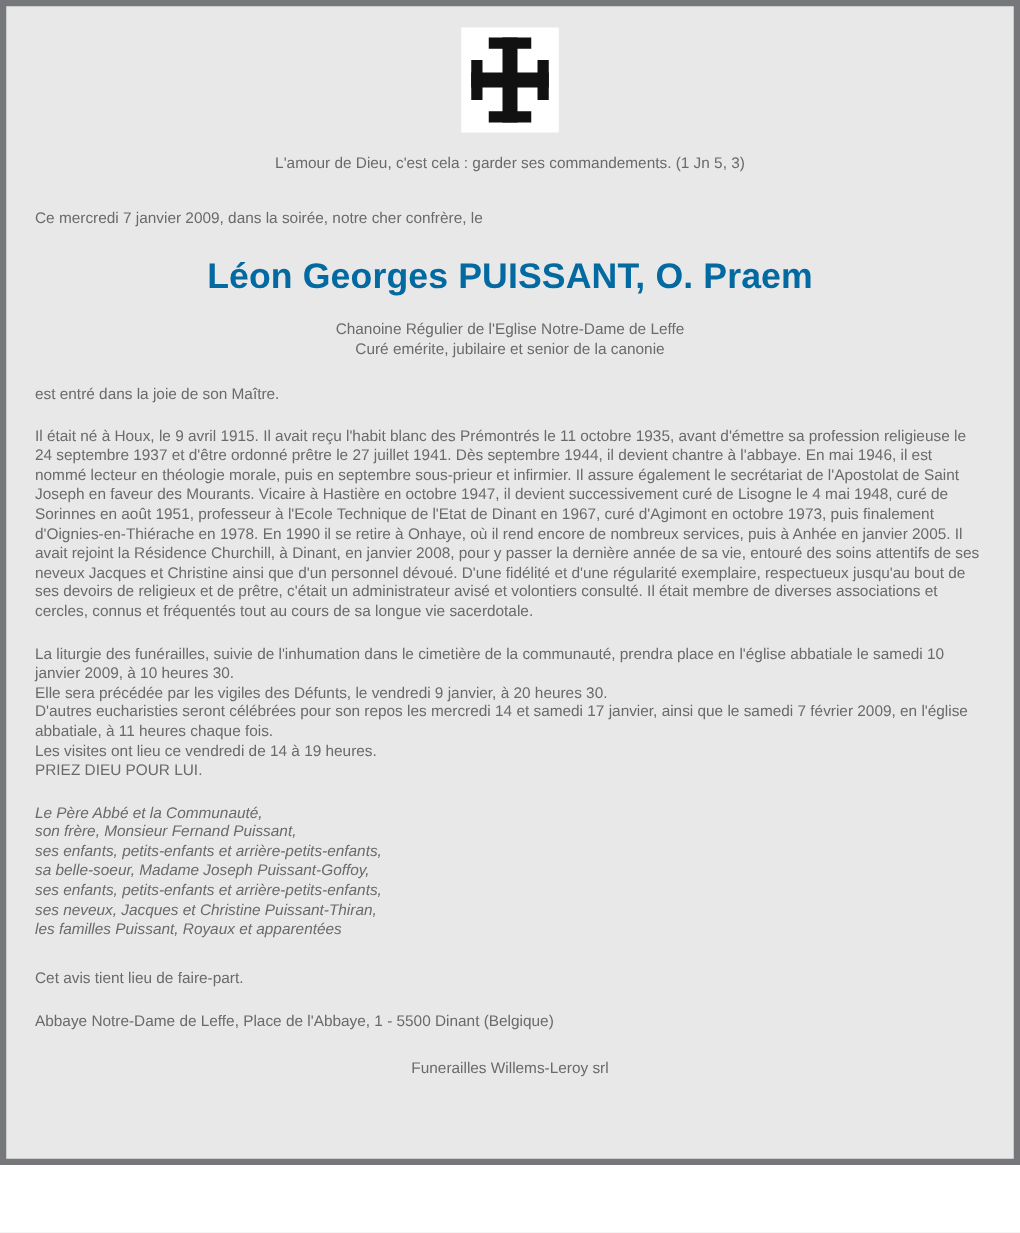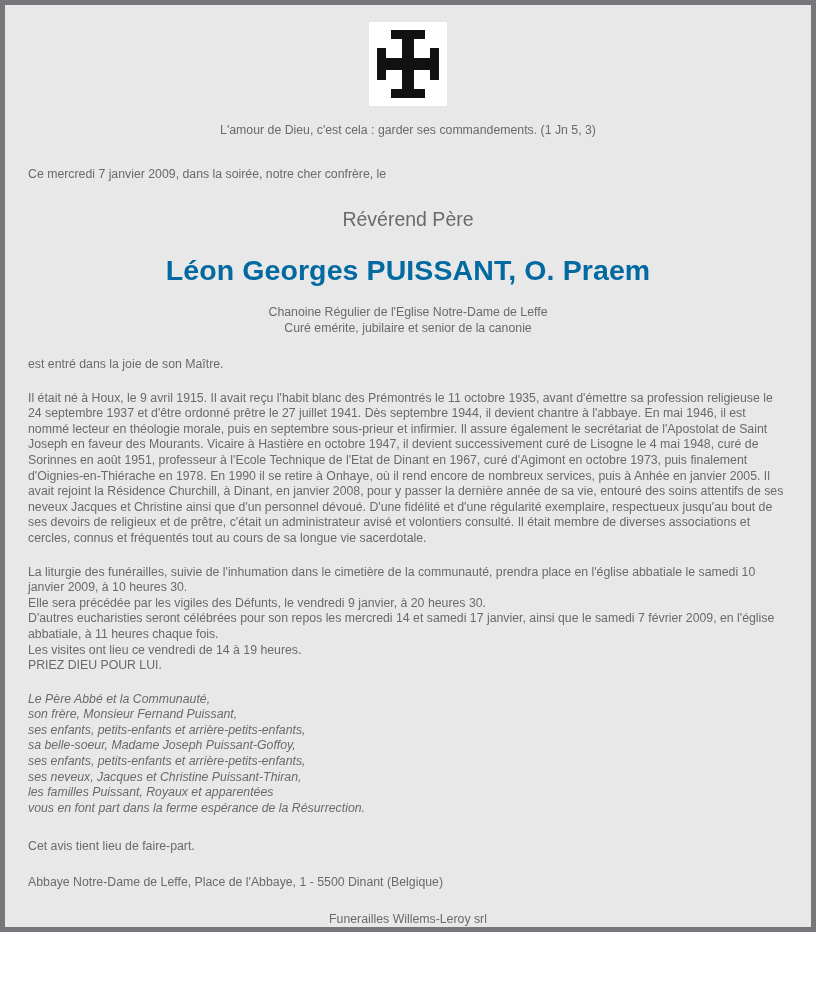--- a/index.html
+++ b/index.html
@@ -155,7 +155,6 @@
 
   <div class="intro">Ce mercredi 7 janvier 2009, dans la soirée, notre cher confrère, le</div>
 
-  <div class="rev-title">Révérend Père</div>
 
   <div class="deceased-name">Léon Georges PUISSANT, O. Praem</div>
 

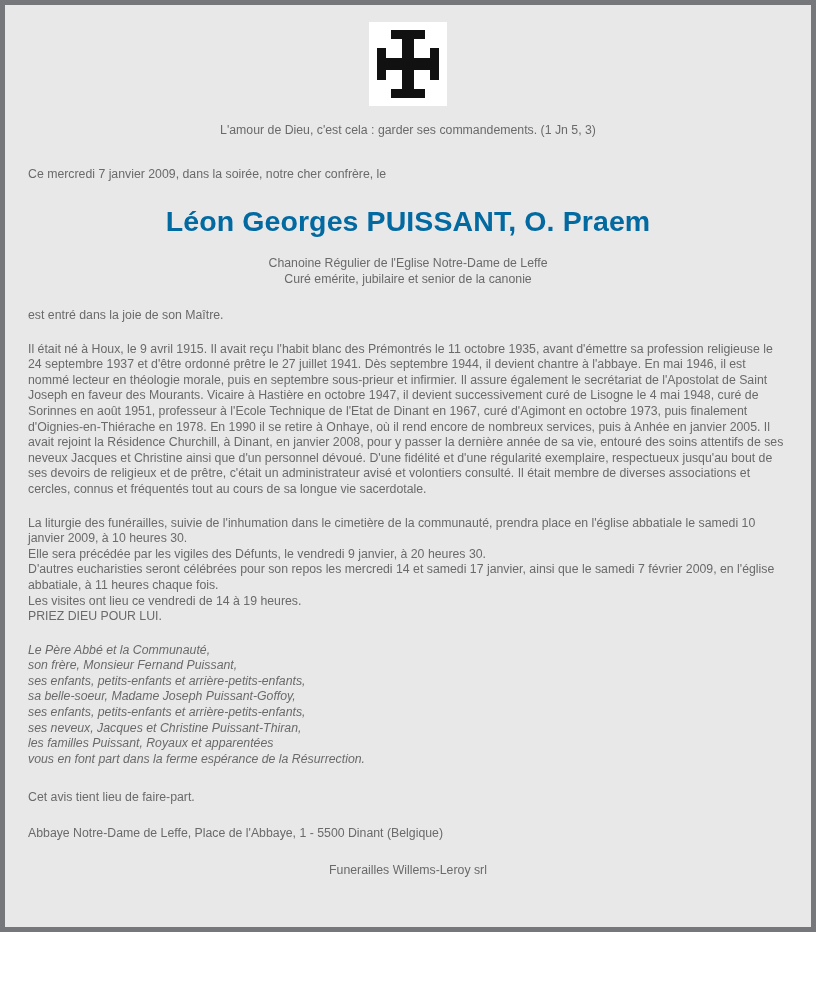--- a/index.html
+++ b/index.html
@@ -183,7 +183,6 @@
     <span class="line">ses enfants, petits-enfants et arrière-petits-enfants,</span>
     <span class="line">ses neveux, Jacques et Christine Puissant-Thiran,</span>
     <span class="line">les familles Puissant, Royaux et apparentées</span>
-    <span class="line">vous en font part dans la ferme espérance de la Résurrection.</span>
   </div>
 
   <div class="notice-line">Cet avis tient lieu de faire-part.</div>

